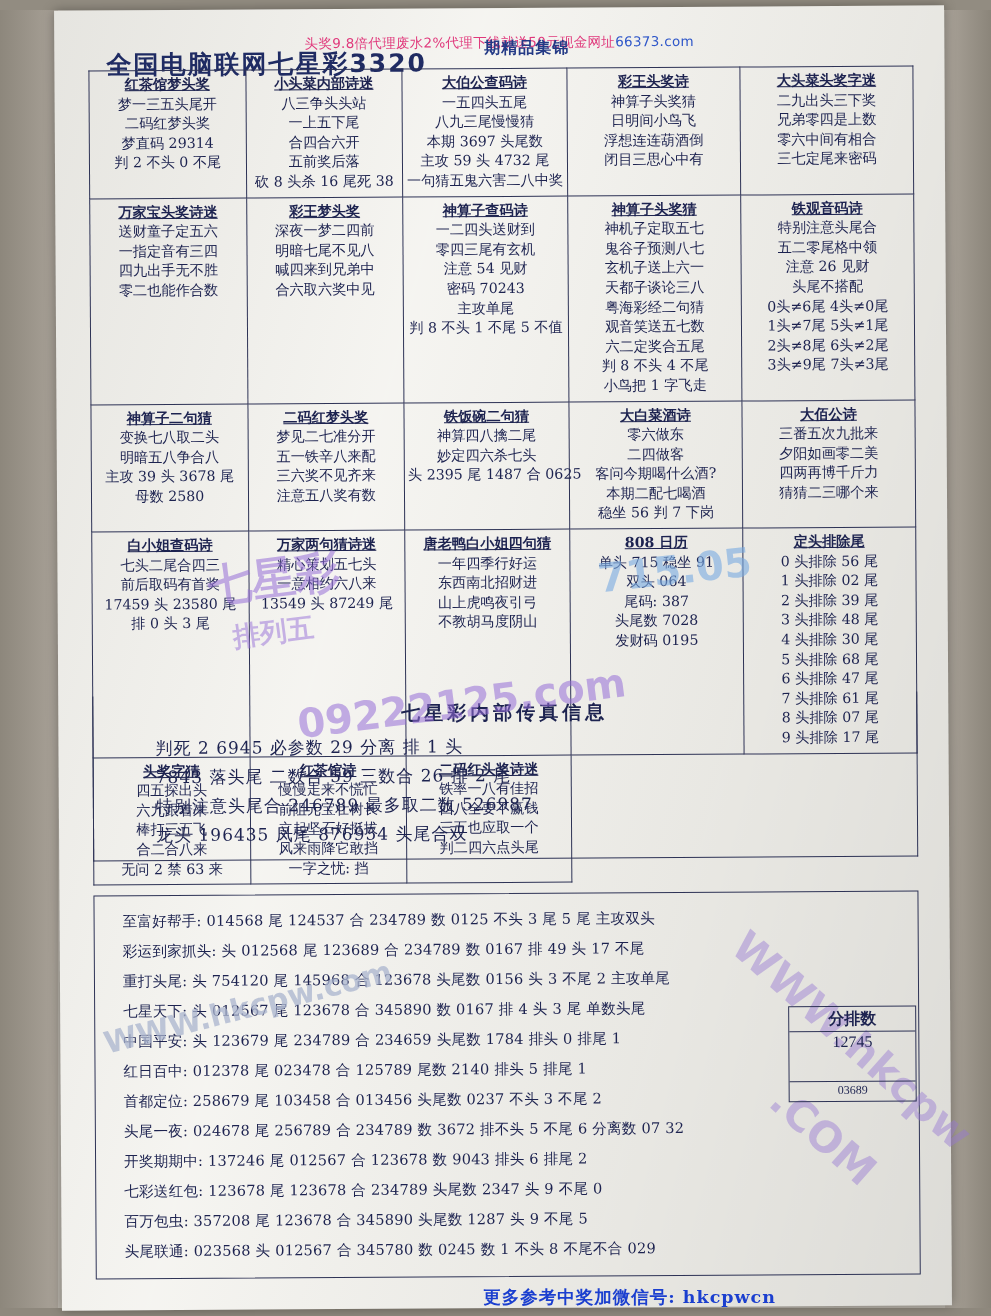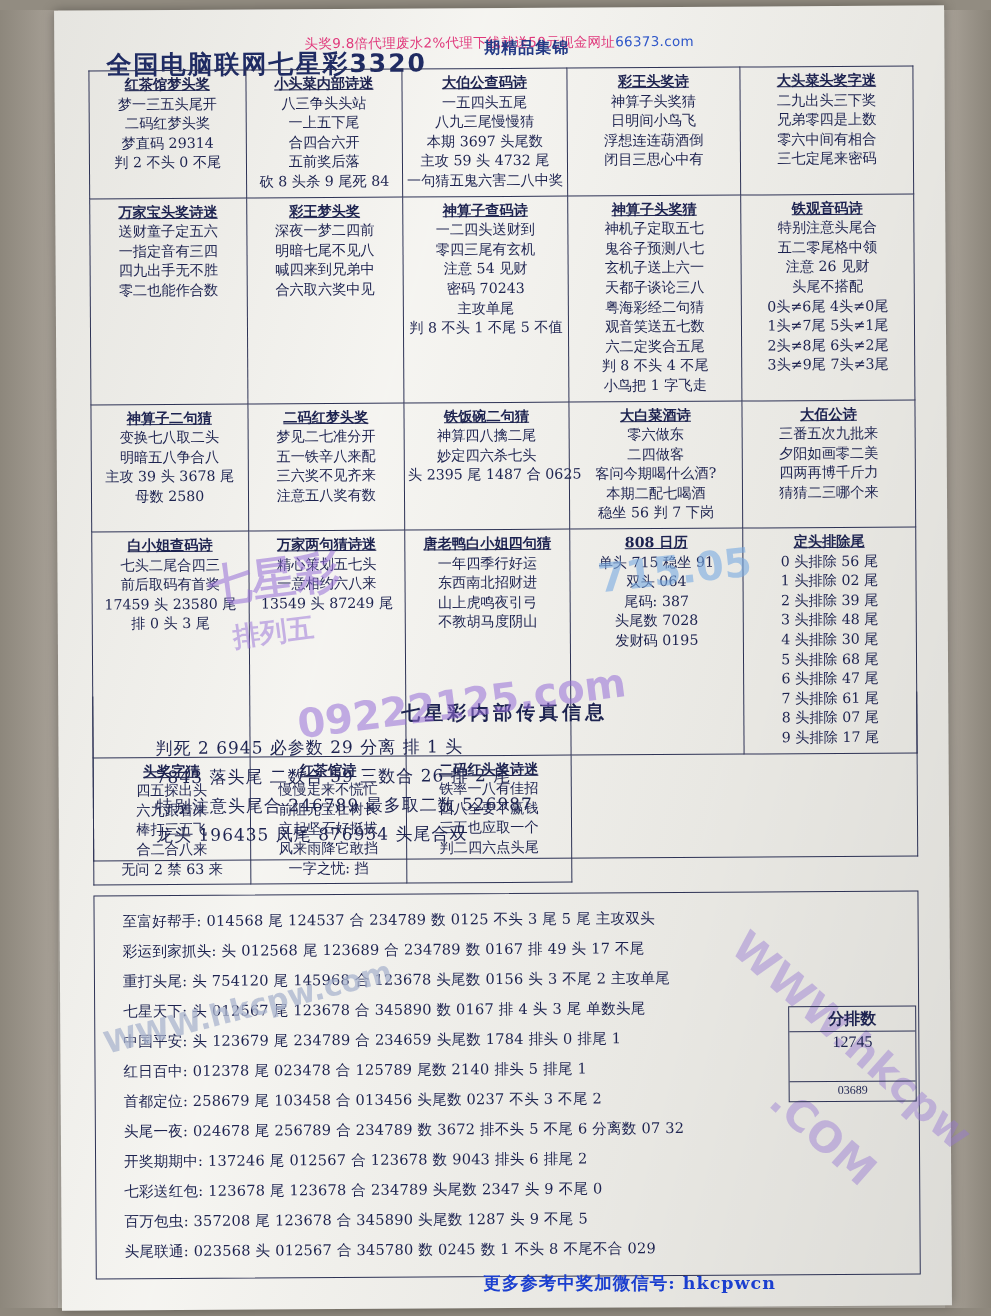--- a/index.html
+++ b/index.html
@@ -189,7 +189,7 @@
               <span class="ln">一上五下尾</span>
               <span class="ln">合四合六开</span>
               <span class="ln">五前奖后落</span>
-              <span class="ln">砍 8 头杀 9 尾死 84</span>
+              <span class="ln">砍 8 头杀 16 尾死 38</span>
             </td>
             <td>
               <span class="ttl">大伯公查码诗</span>

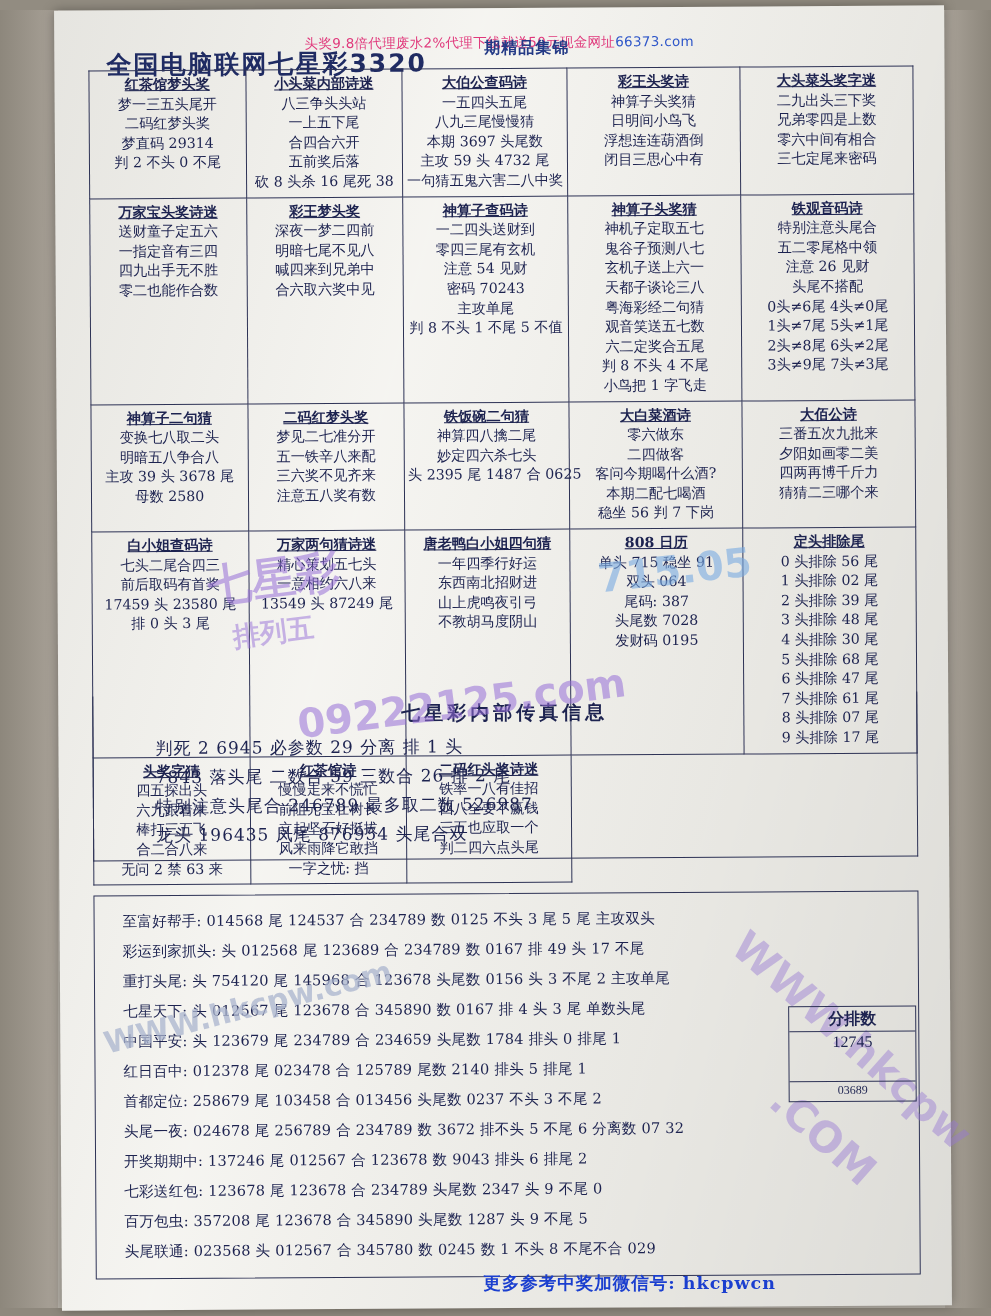--- a/index.html
+++ b/index.html
@@ -129,7 +129,7 @@
 
   
   .footer{
-    position:absolute;left:0;bottom:21px;width:836px;
+    position:absolute;left:0;bottom:7px;width:836px;
     text-align:right;padding-right:60px;
     color:#1b3fcf;font-size:17.5px;font-family:"DejaVu Serif",serif;
     font-weight:bold;letter-spacing:1px;

